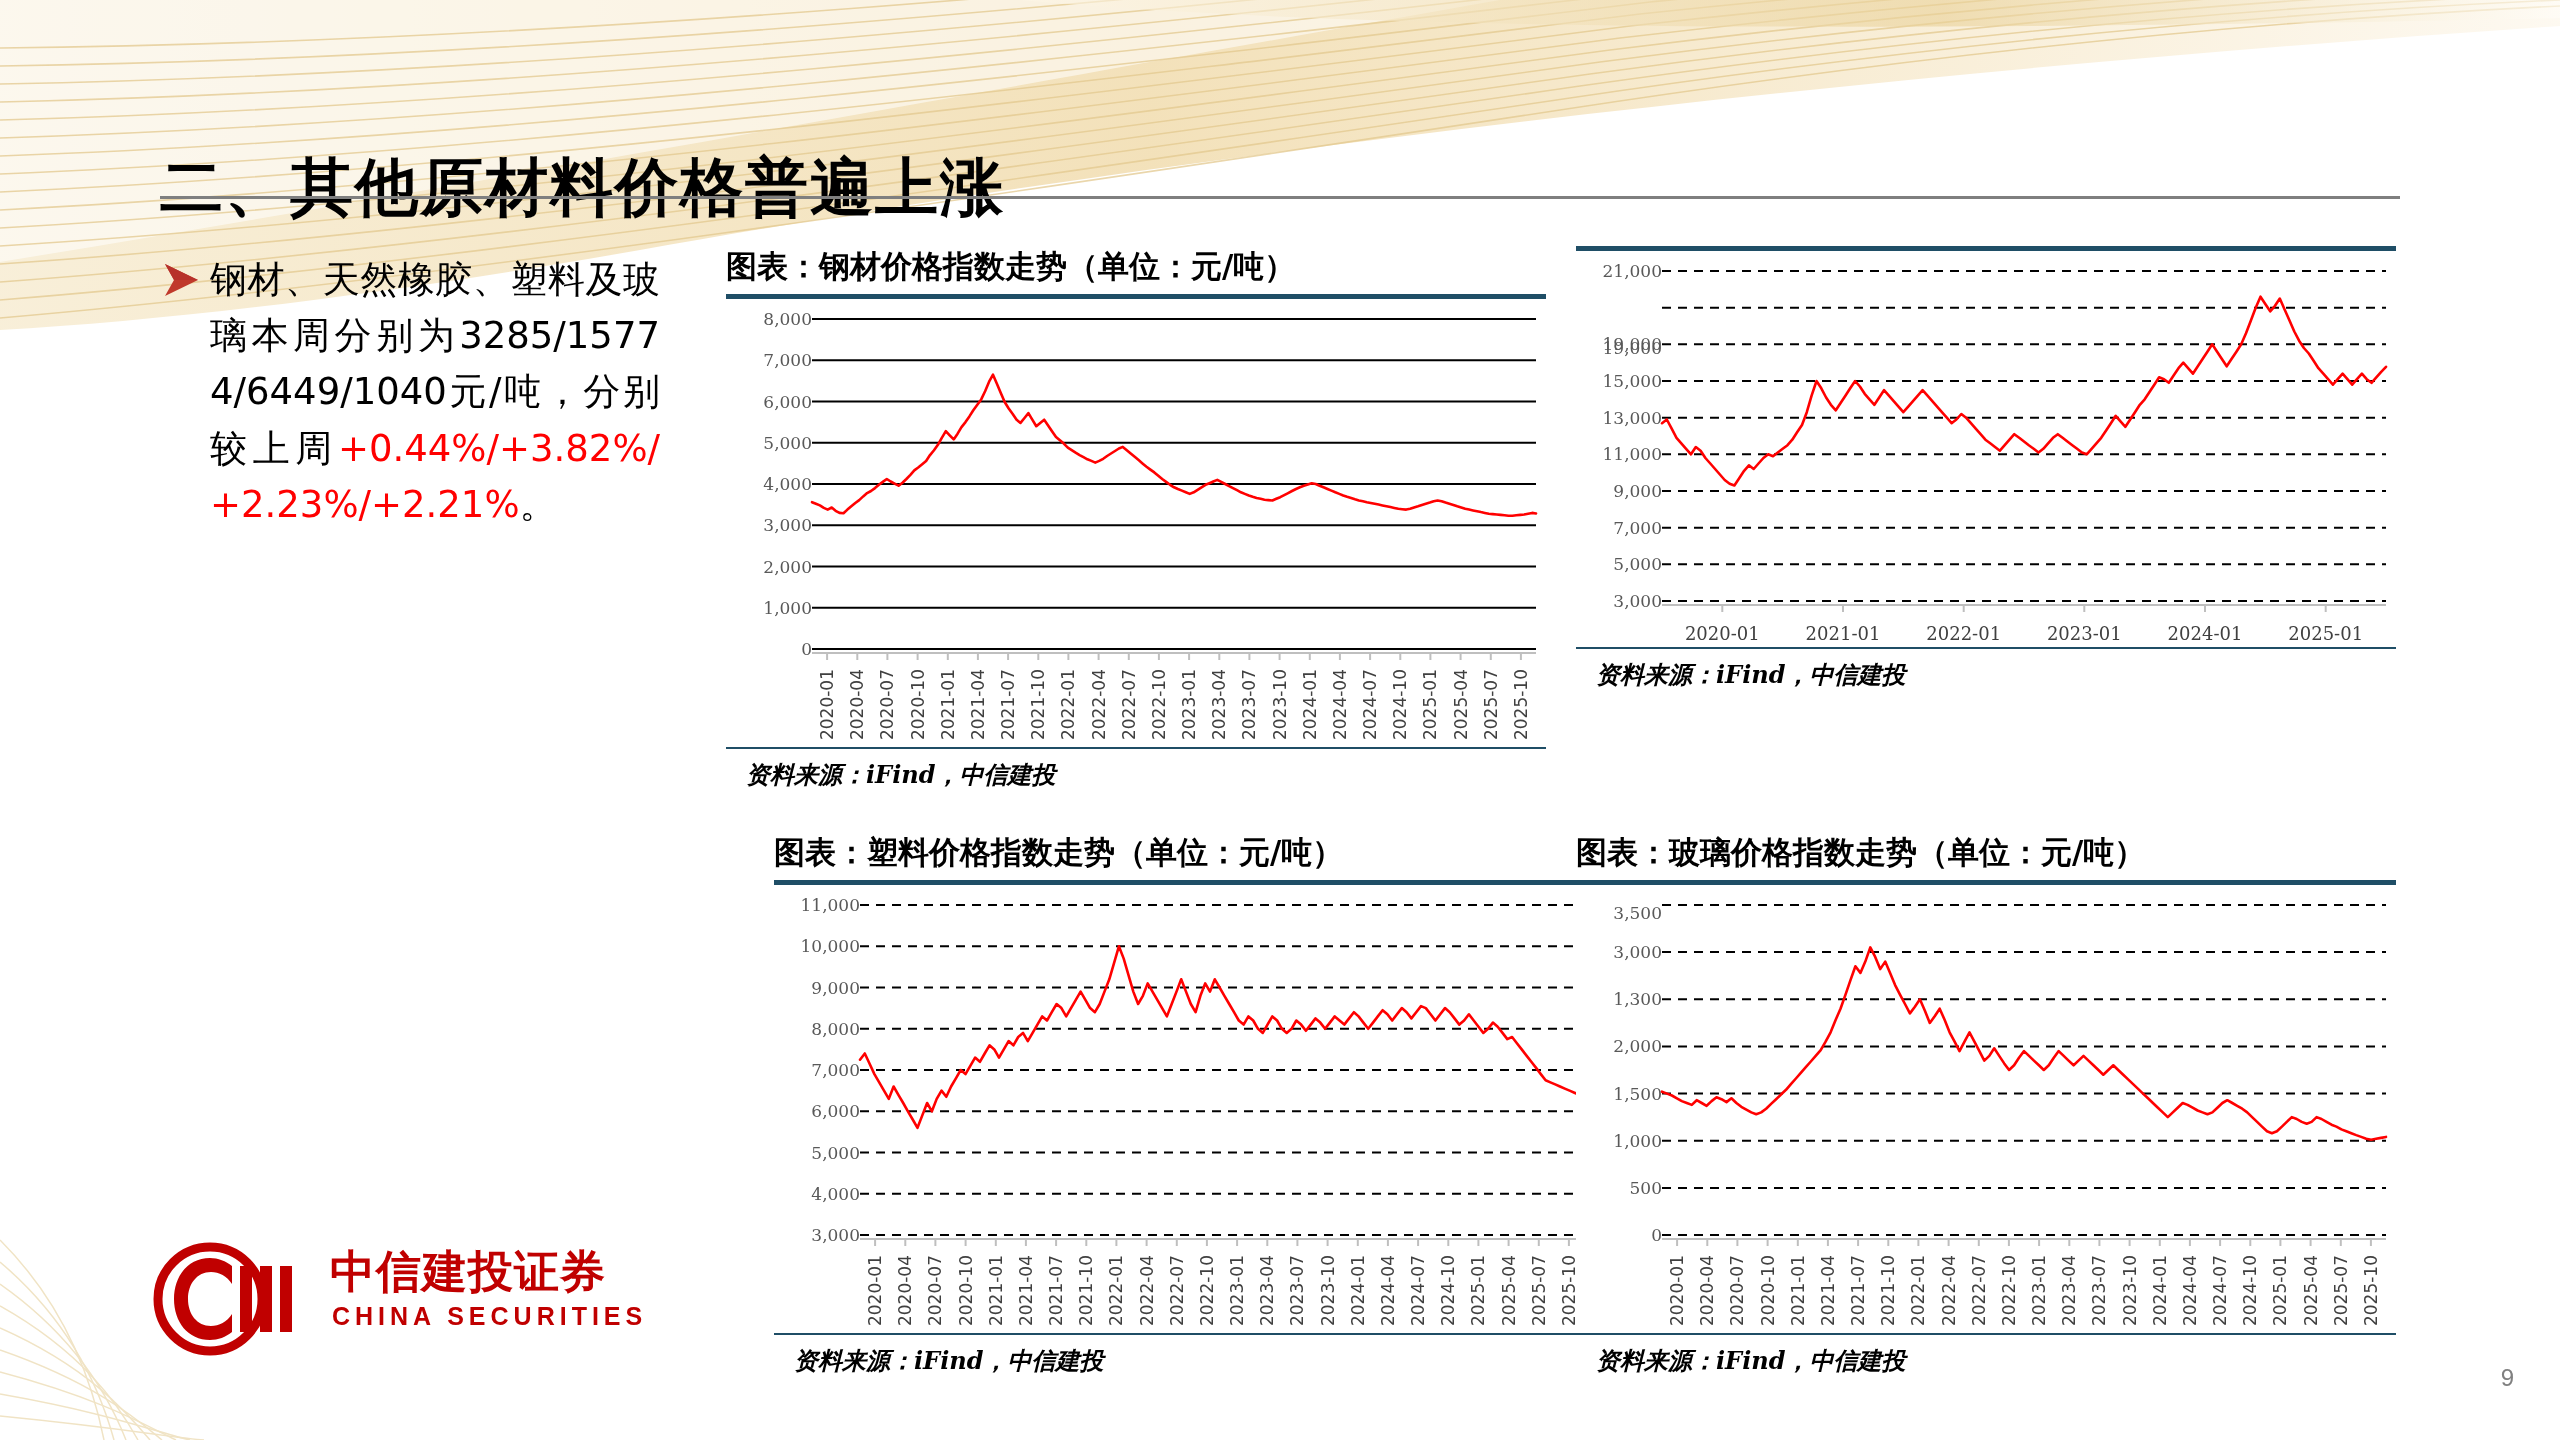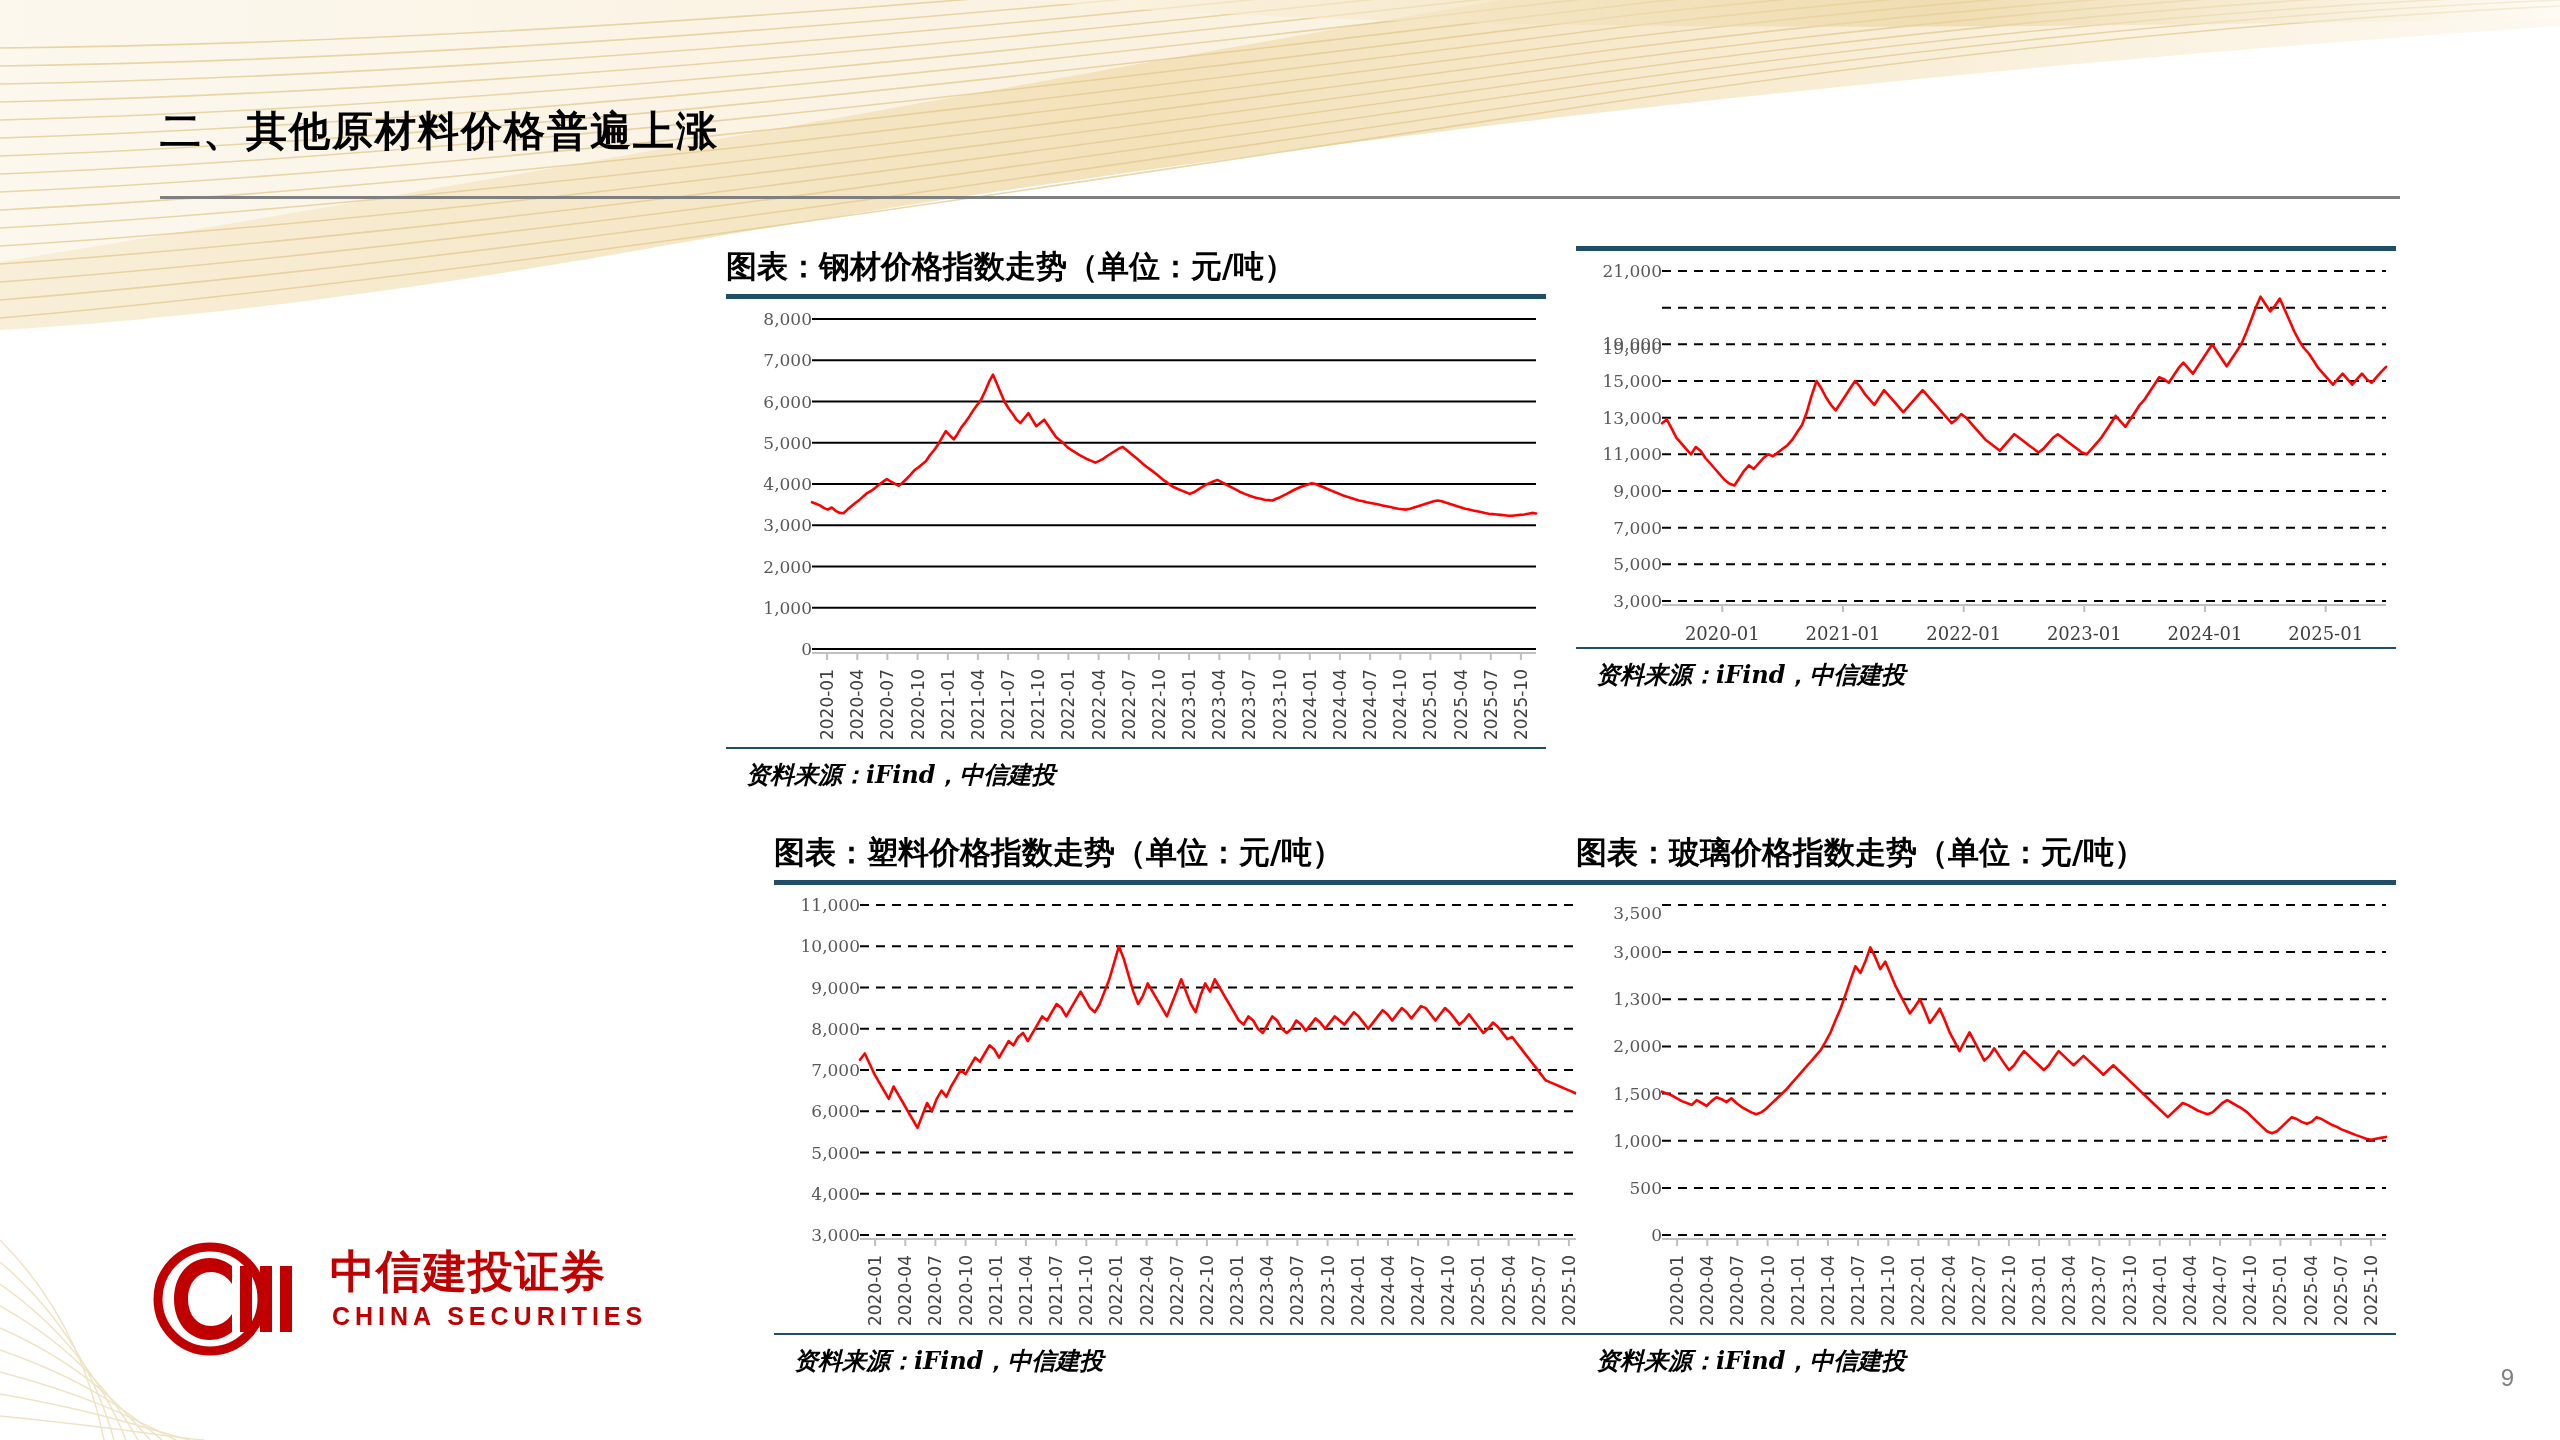--- a/index.html
+++ b/index.html
@@ -19,8 +19,8 @@
   .title-wrap{position:absolute;left:160px;top:108px;width:1060px;}
   .page-title{
     font-family:"DejaVu Sans","Liberation Sans",sans-serif;
-    font-size:41px;font-weight:bold;color:#000;letter-spacing:2px;
-    white-space:nowrap;line-height:1.15;
+    font-size:63px;font-weight:bold;color:#000;letter-spacing:2px;
+    white-space:nowrap;line-height:1.15;margin-top:44px;
   }
   .title-rule{position:absolute;left:160px;top:196px;width:2240px;height:3px;background:#7f7f7f;}
 

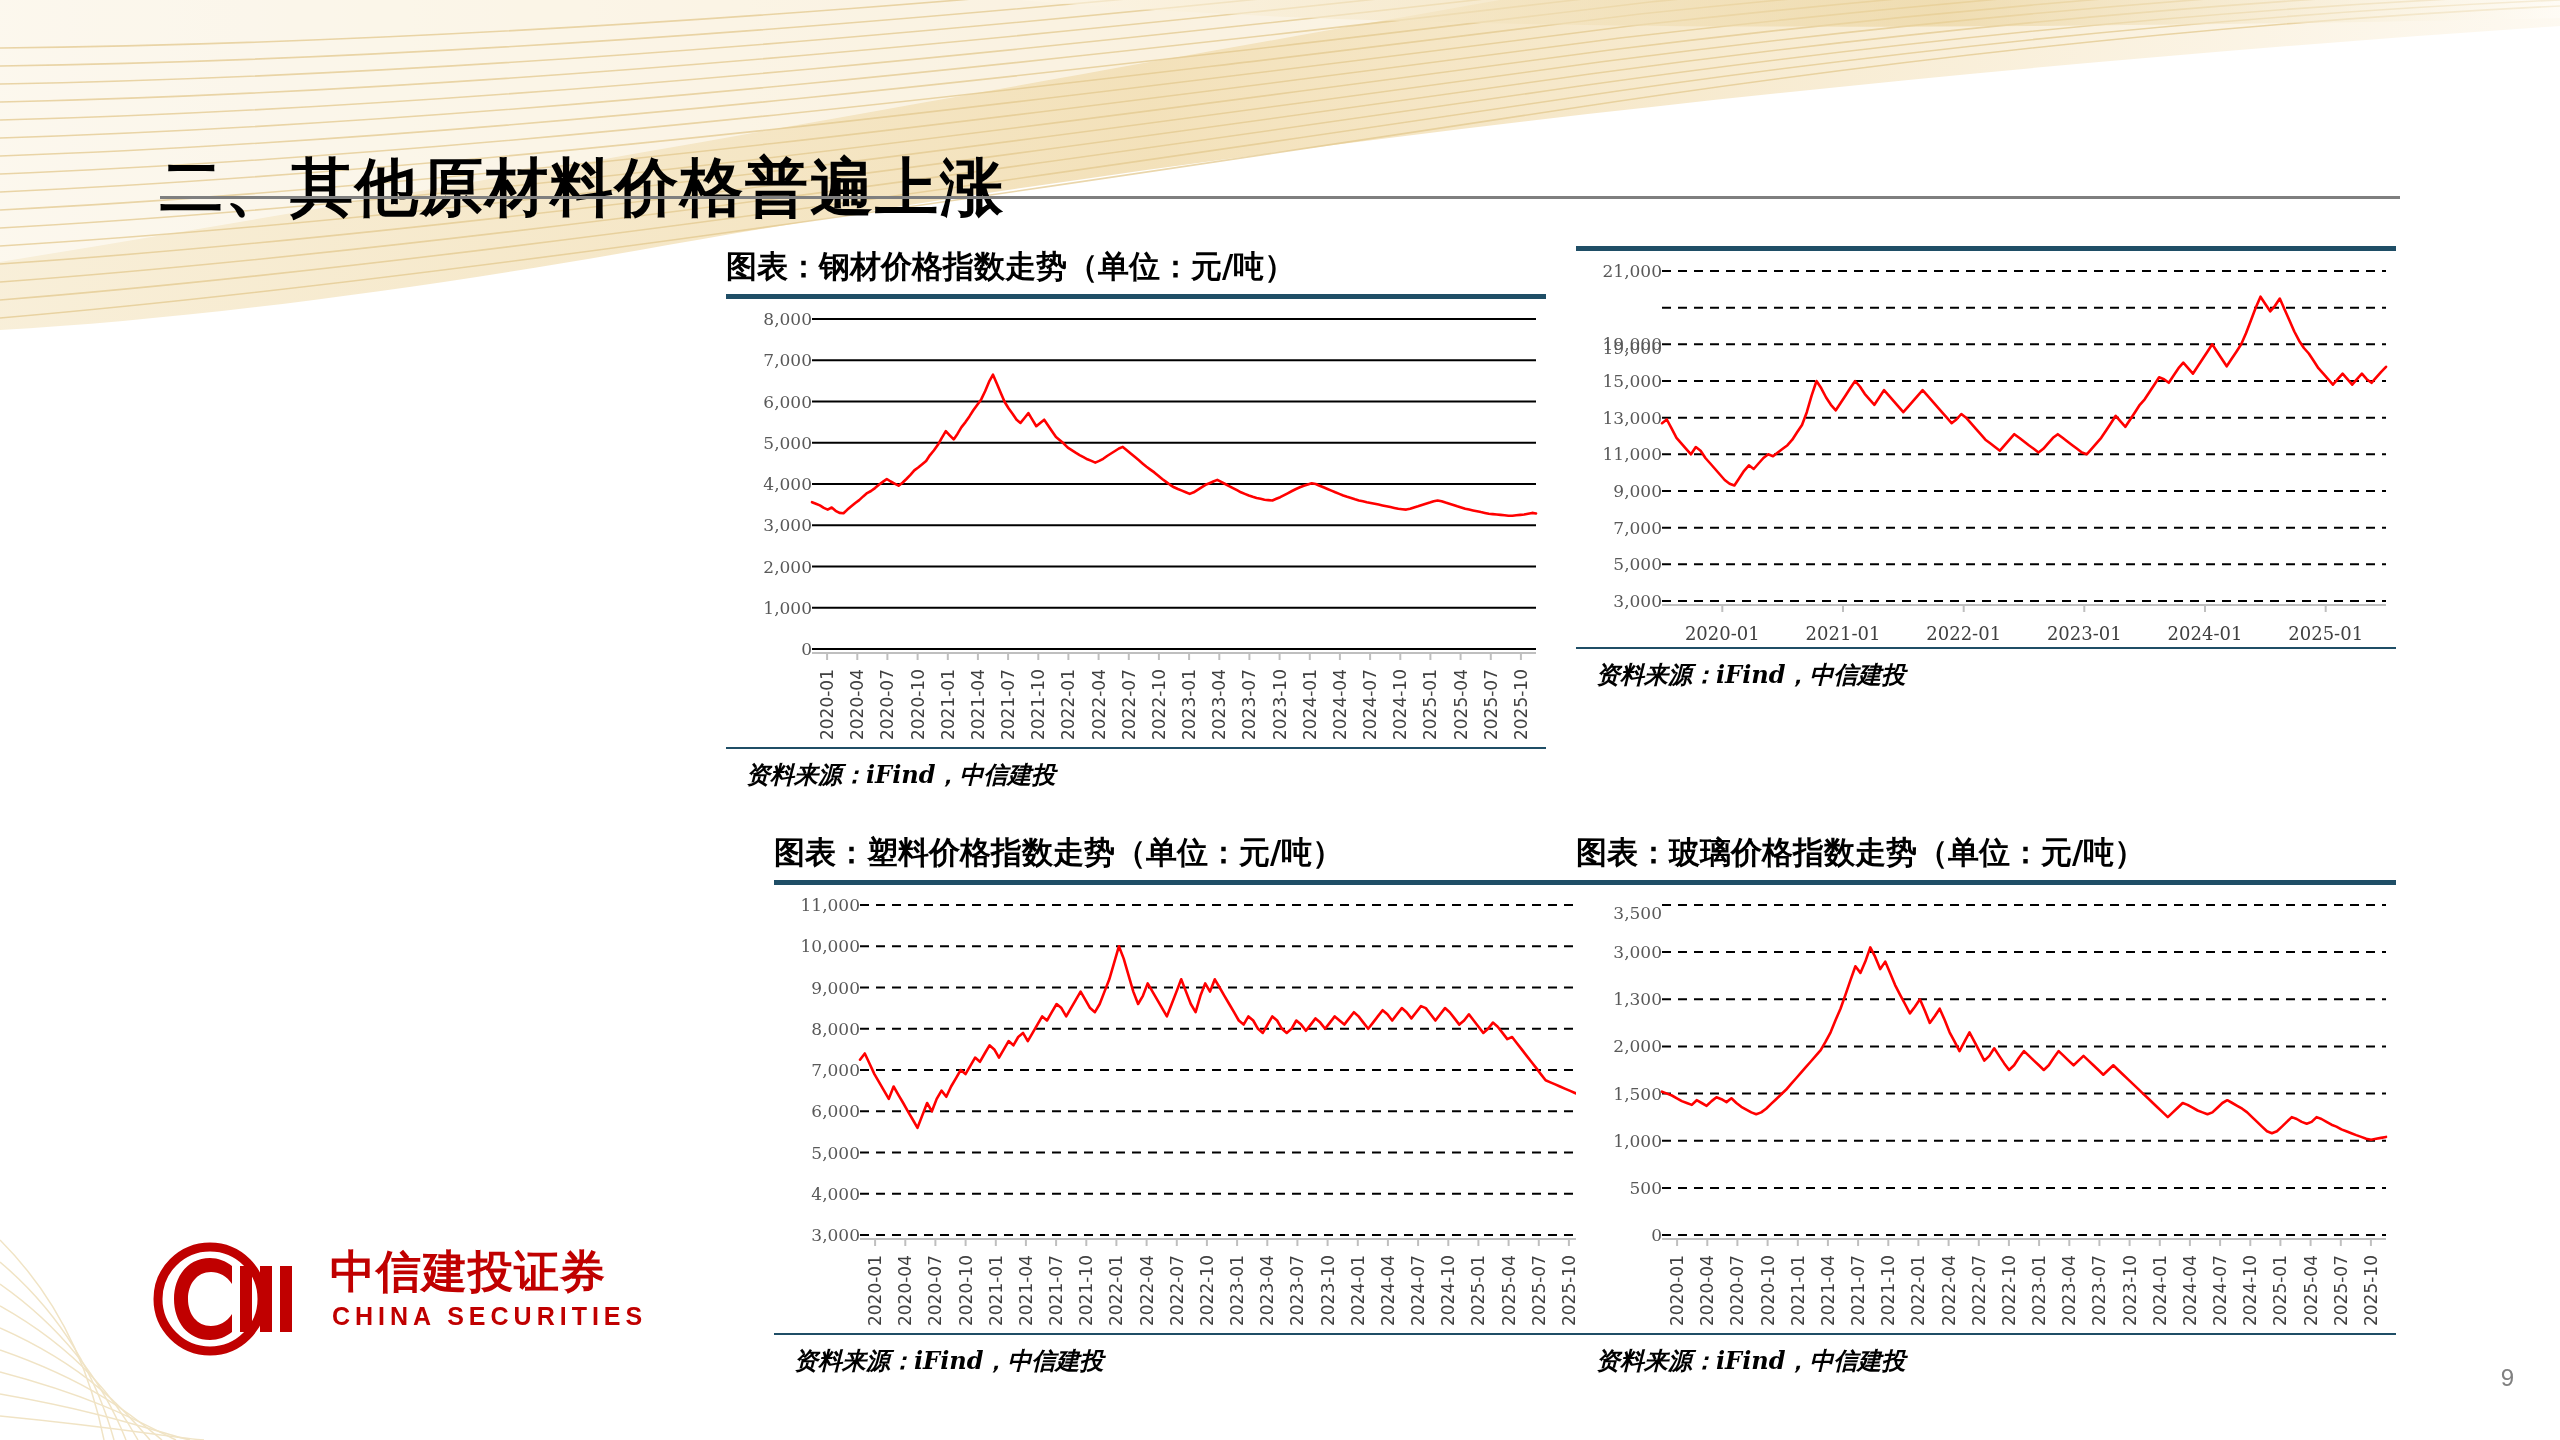--- a/index.html
+++ b/index.html
@@ -146,6 +146,17 @@
   </div>
   <div class="title-rule"></div>
 
+  <div class="side-panel">
+    <div class="bullet-row">
+      <svg class="bullet-arrow" viewBox="0 0 42 44">
+        <path d="M5,6 L38,22 L5,38 L14,22 Z" fill="#c0392b"></path>
+        <path d="M5,6 L38,22 L14,22 Z" fill="#b7312a"></path>
+      </svg>
+      <div class="side-text">
+        <span>钢材、天然橡胶、塑料及玻璃本周分别为3285/15774/6449/1040元/吨，分别较上周</span><span class="red">+0.44%/+3.82%/+2.23%/+2.21%</span><span>。</span>
+      </div>
+    </div>
+  </div>
 
   <div class="chart-block" id="chart-0" style="left:726px;top:246px;width:820px;height:560px;">
       <div class="chart-head">图表：钢材价格指数走势（单位：元/吨）</div>

